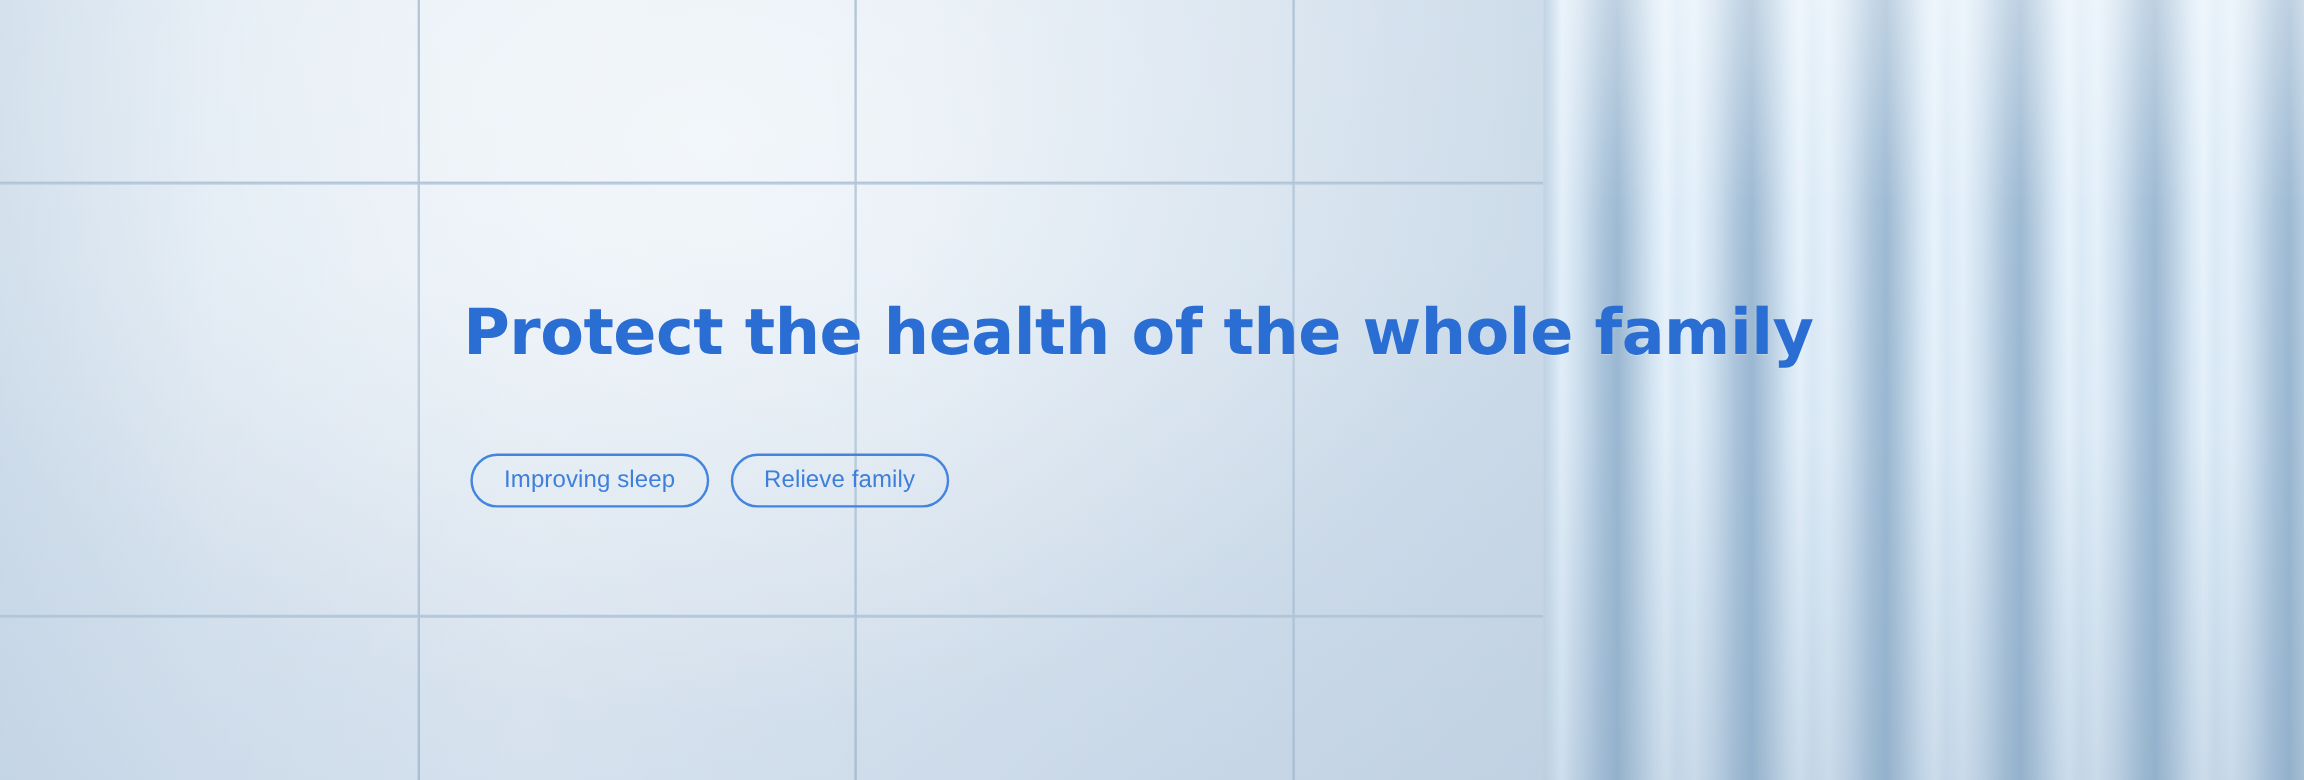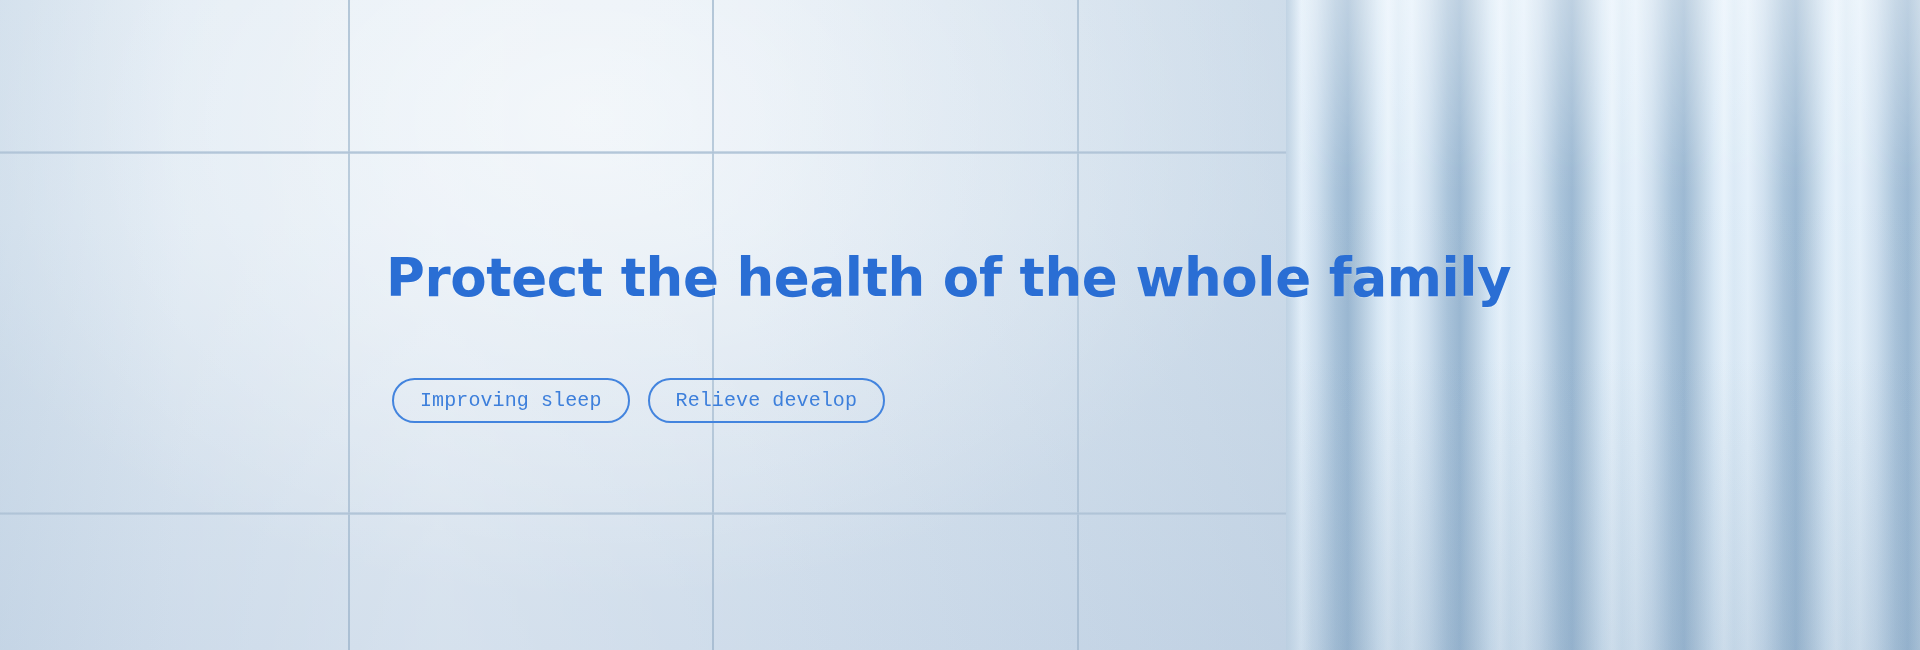--- a/index.html
+++ b/index.html
@@ -168,7 +168,7 @@
     border: 2px solid #4384de;
     border-radius: 999px;
     color: #3d7fdb;
-    font-family: Liberation Mono, monospace;
+    font-family: Liberation Sans, sans-serif;
     font-size: 20px;
     font-weight: 400;
     letter-spacing: 0.1px;

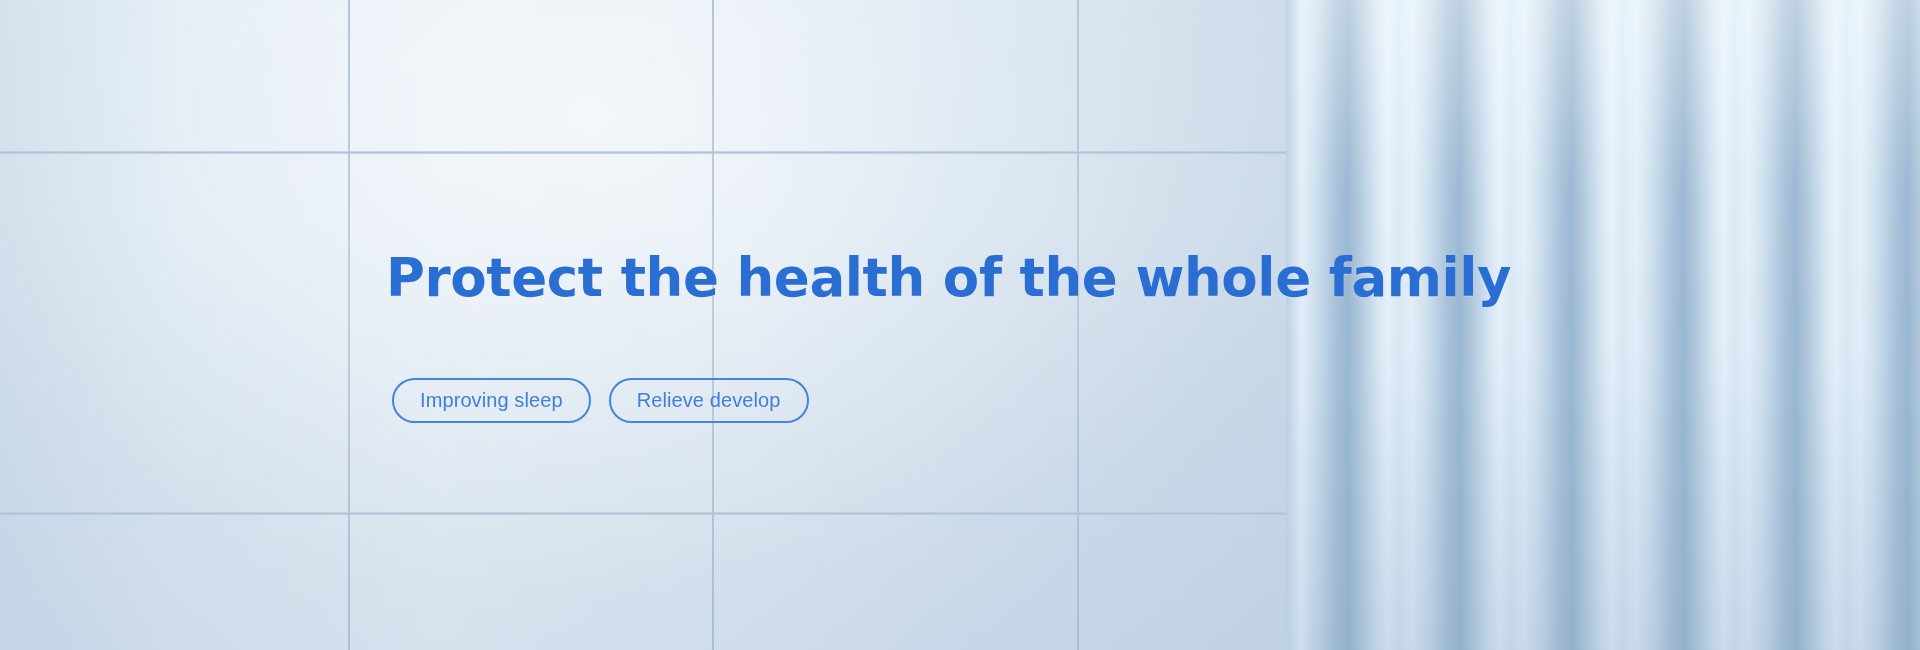--- a/index.html
+++ b/index.html
@@ -203,7 +203,7 @@
 
     <div class="tag-row">
       <span class="tag">Improving sleep</span>
-      <span class="tag">Relieve develop</span>
+      <span class="tag">Relieve family</span>
     </div>
 
   </div>

